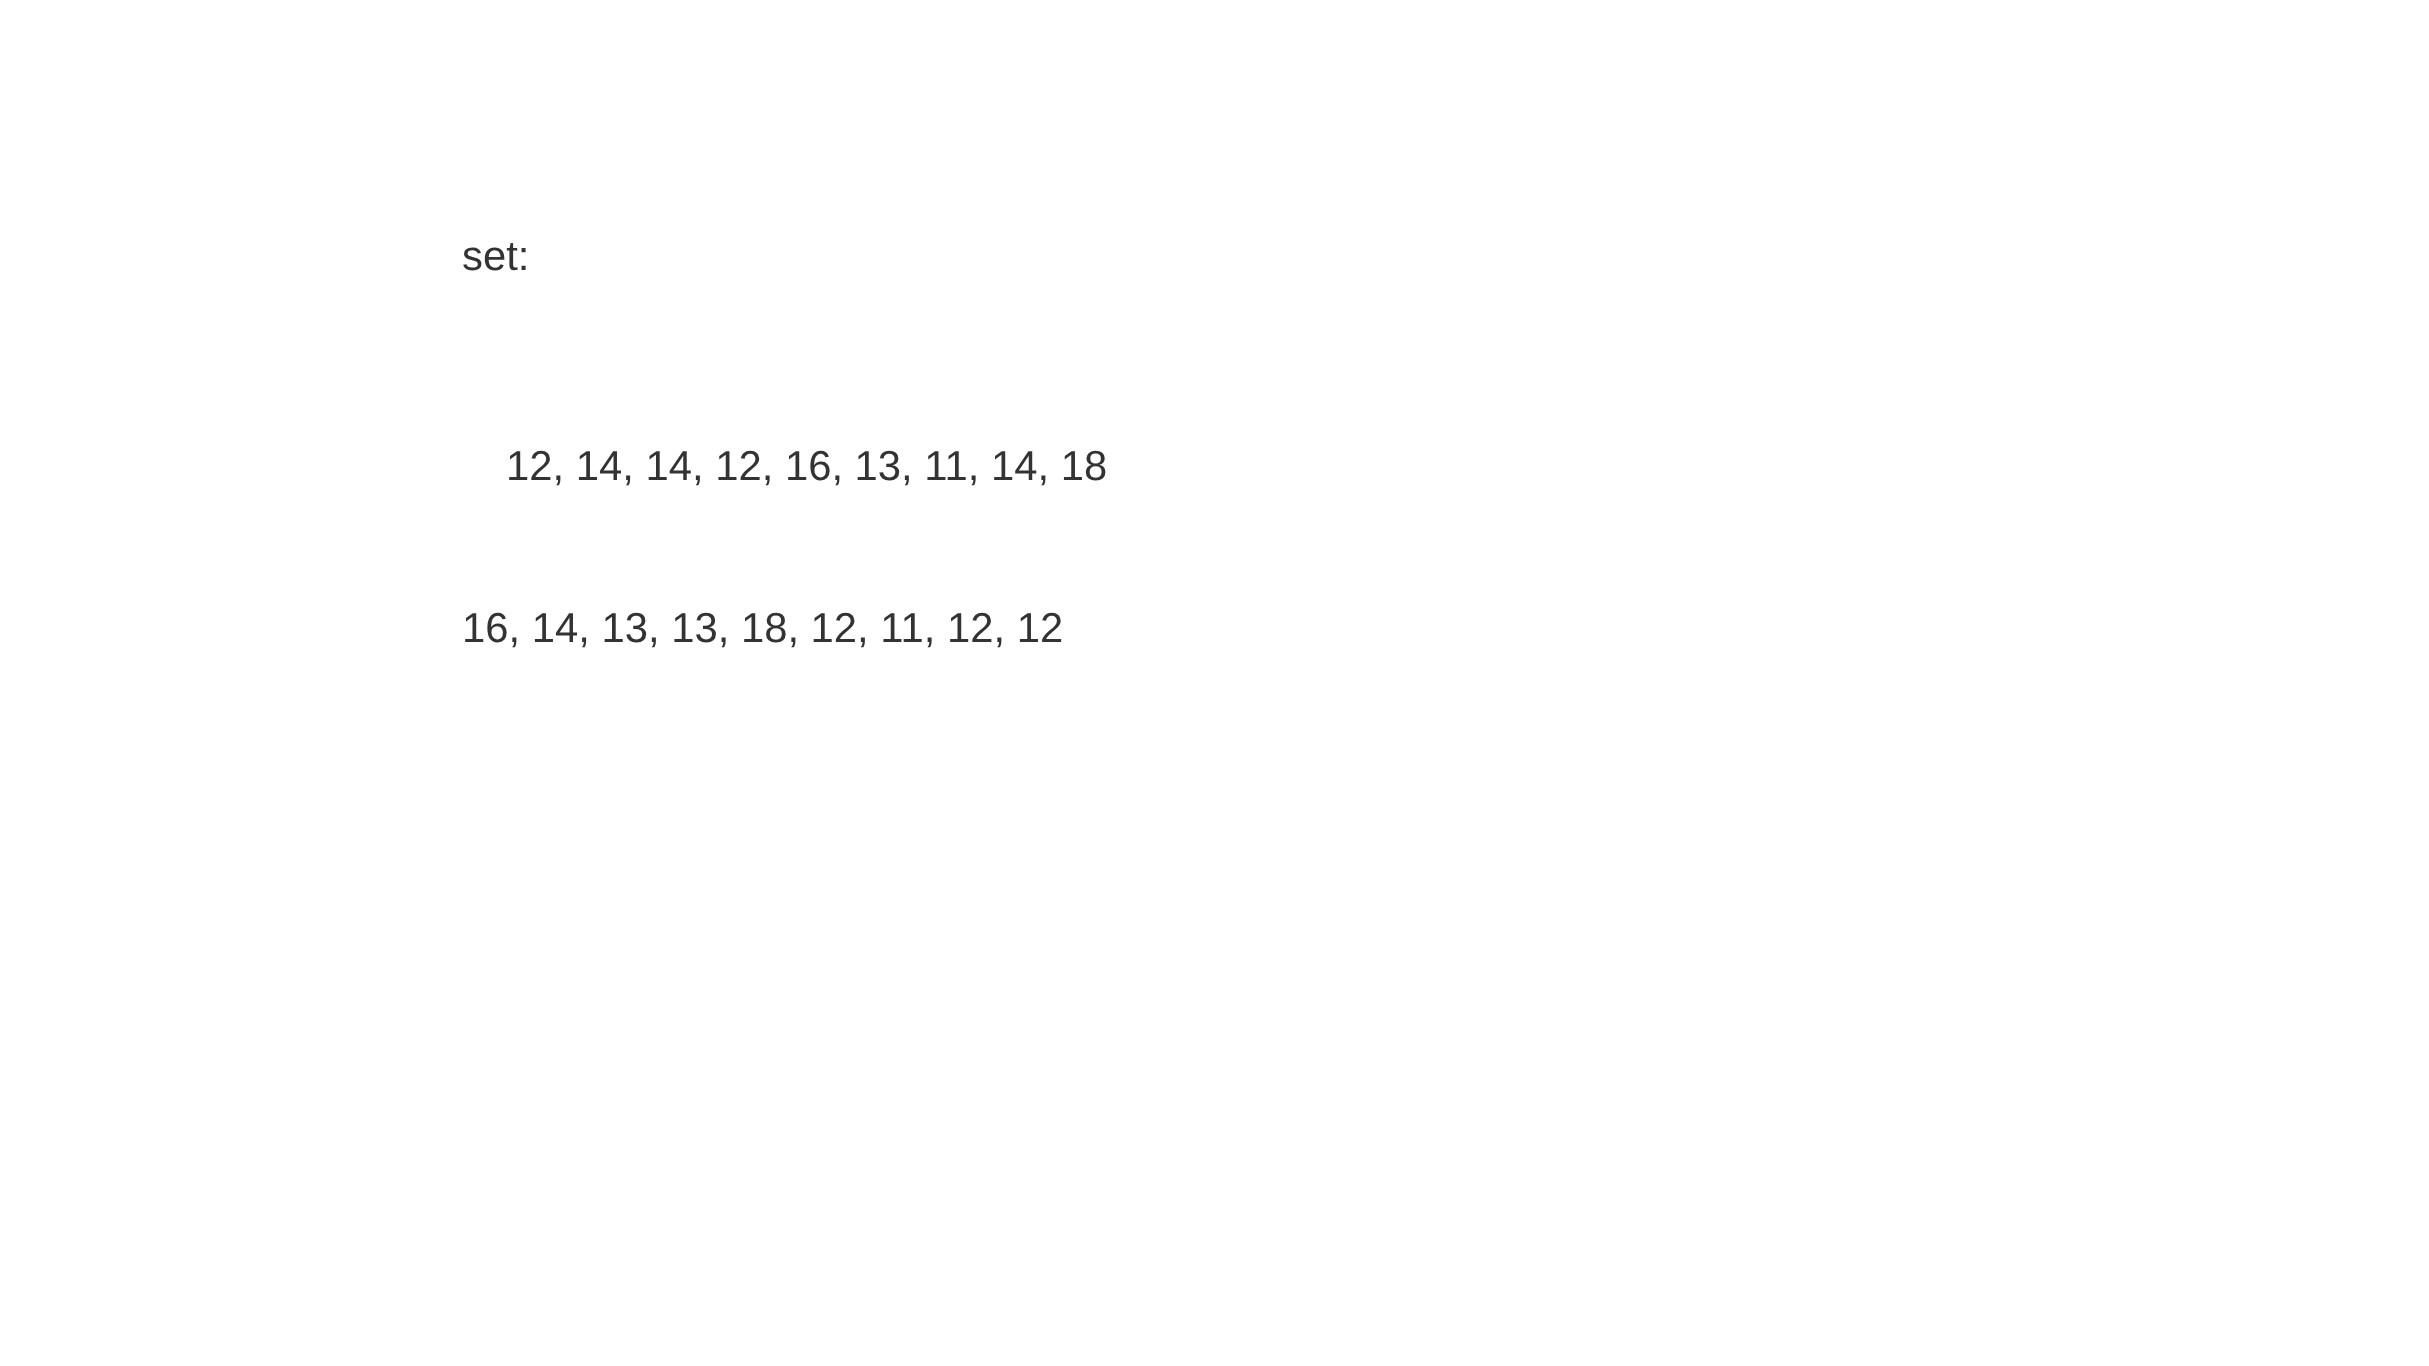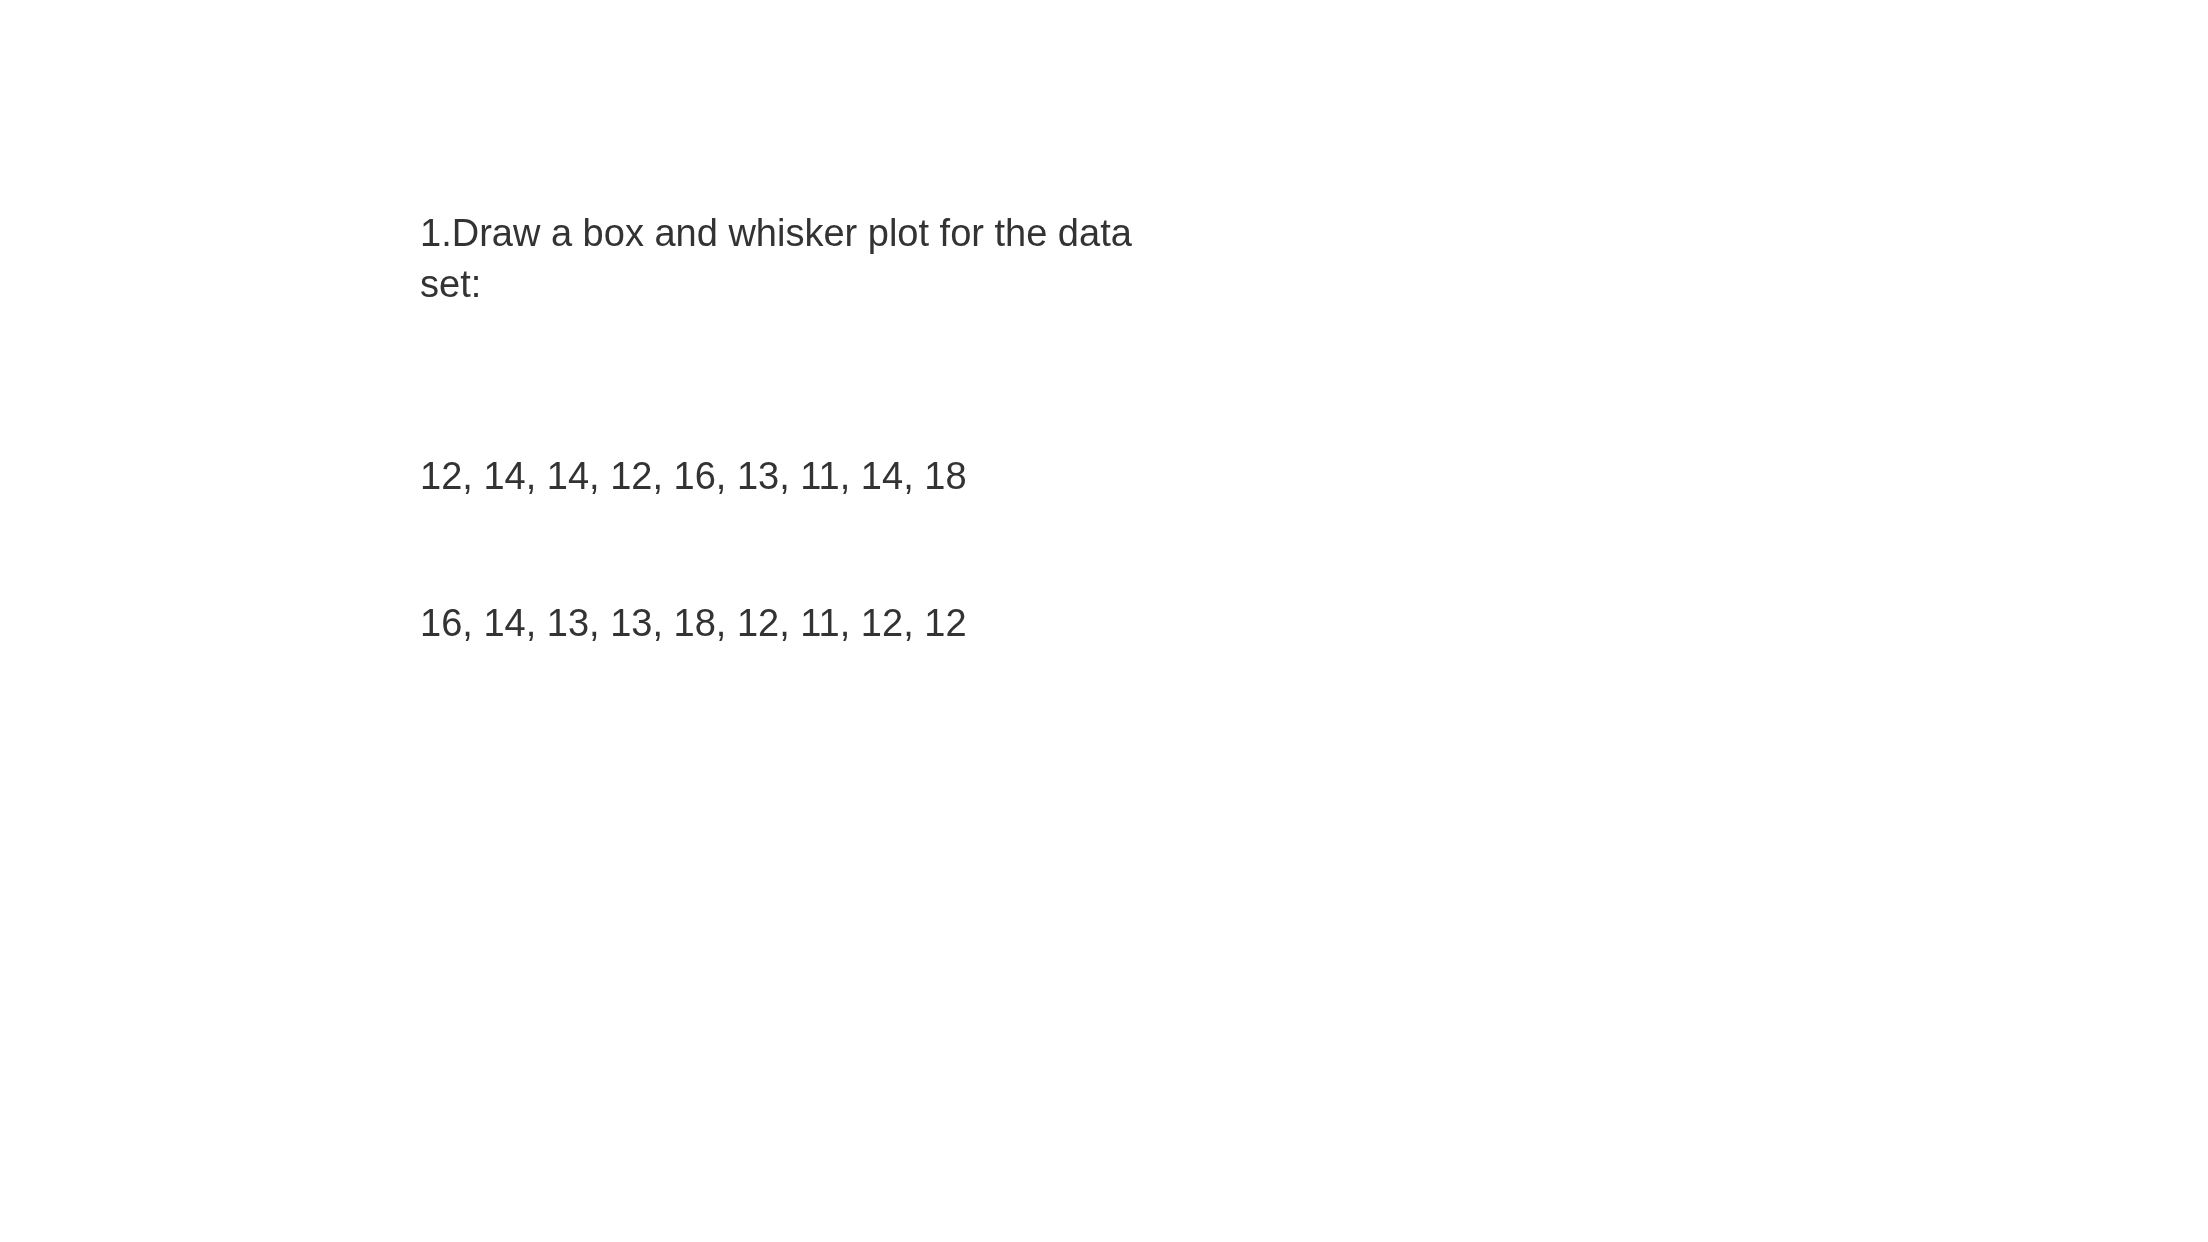--- a/index.html
+++ b/index.html
@@ -42,7 +42,6 @@
 <body>
 
 <div class="content">
-  <div class="q1-line1">1.Draw a box and whisker plot for the data</div>
   <div class="q1-line2">set:</div>
   <div class="data1">12, 14, 14, 12, 16, 13, 11, 14, 18</div>
   <div class="data2">16, 14, 13, 13, 18, 12, 11, 12, 12</div>

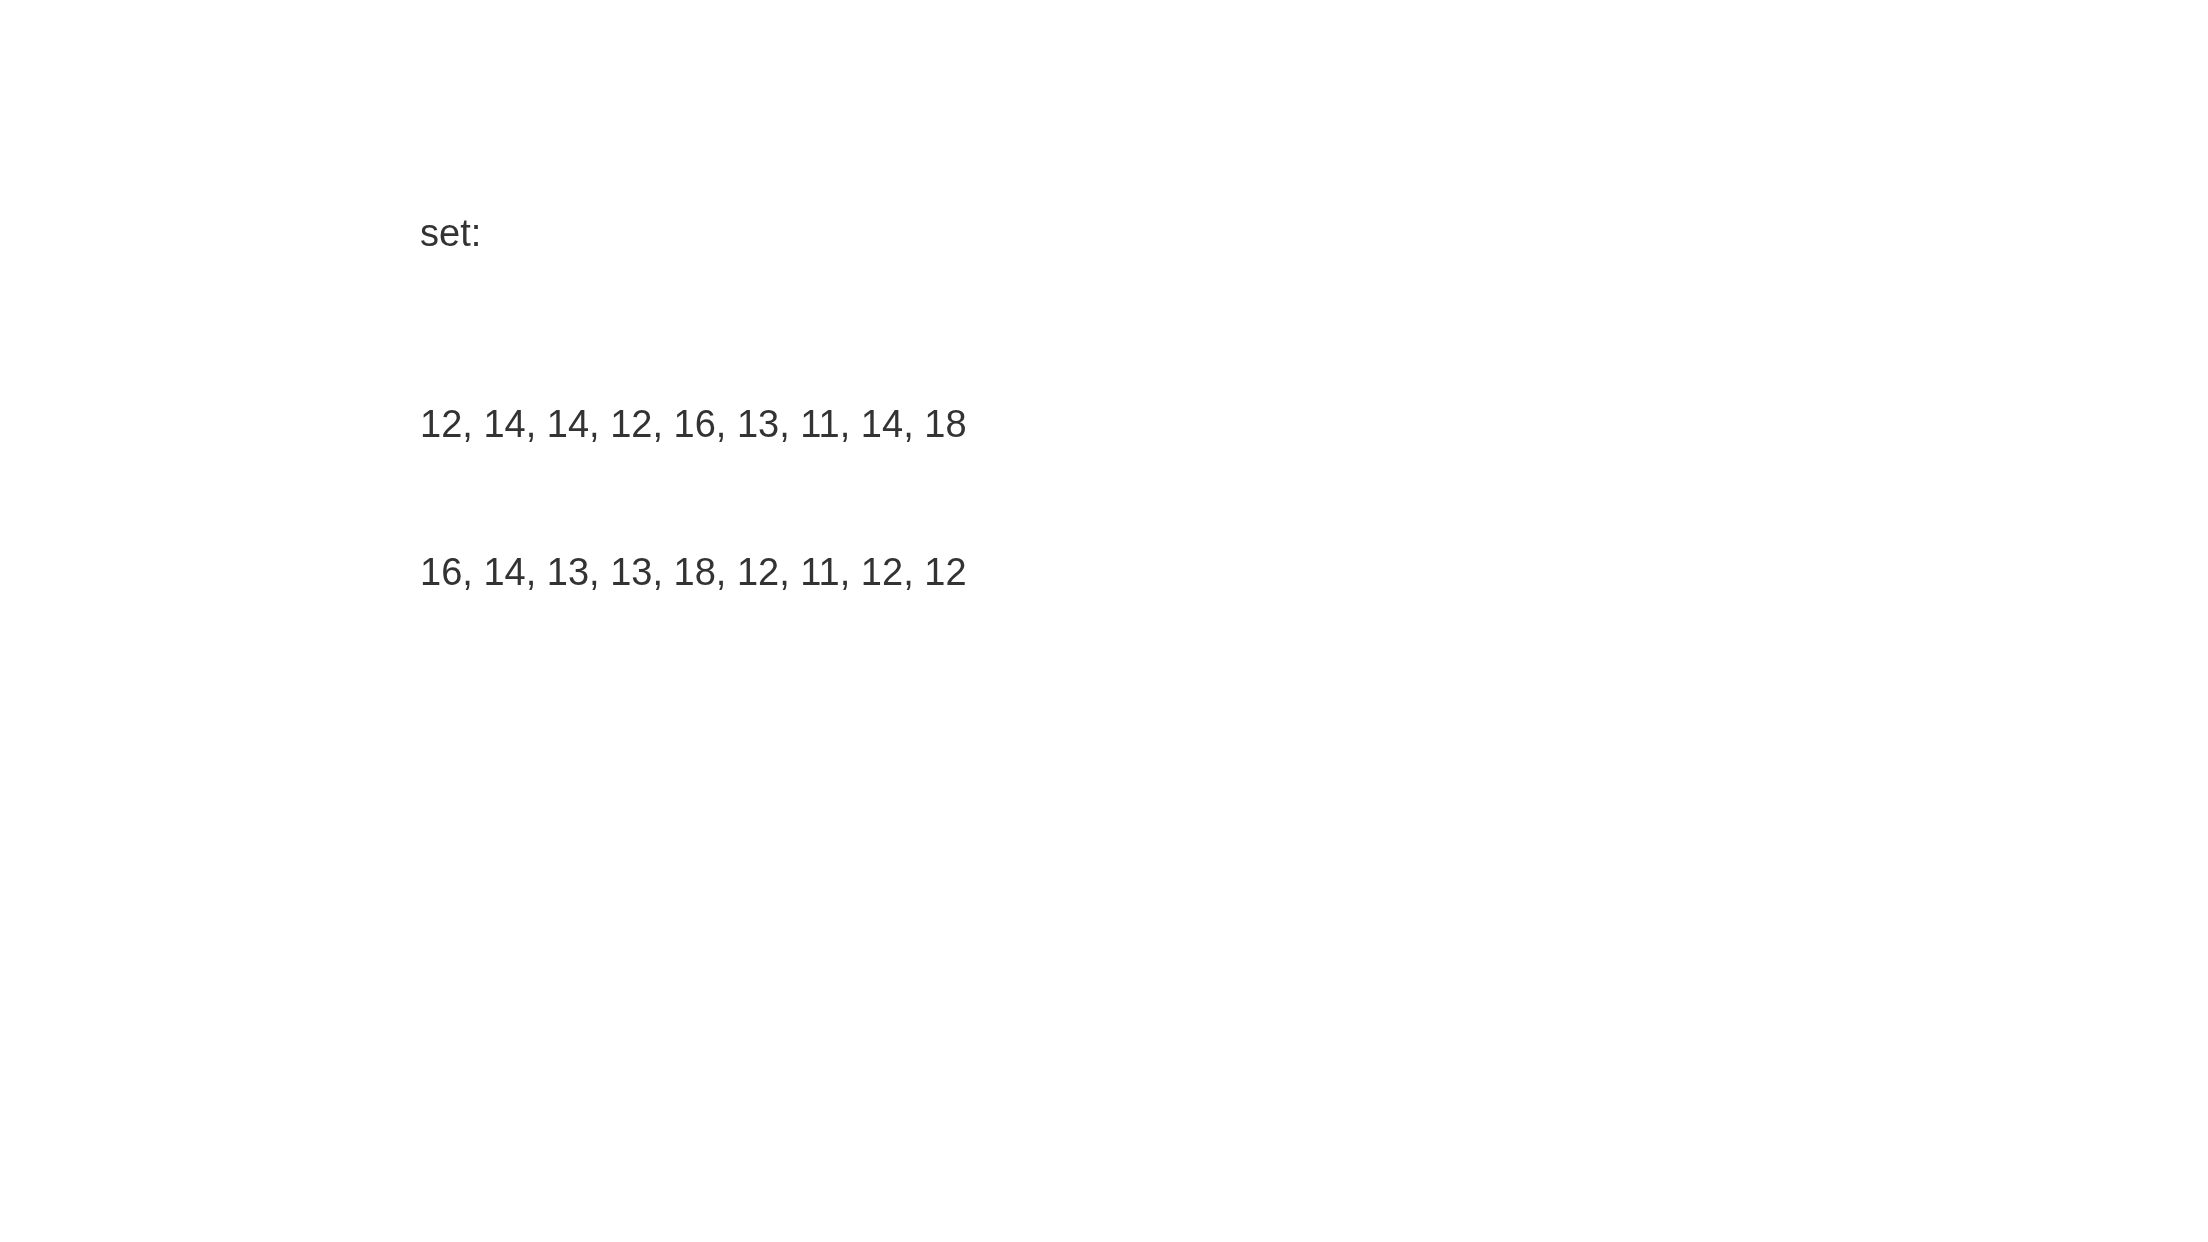--- a/index.html
+++ b/index.html
@@ -30,6 +30,7 @@
     }
     .data1 {
       margin-top: 140px;
+      margin-left: 40px;
     }
     .q2 {
       margin-top: 80px;

